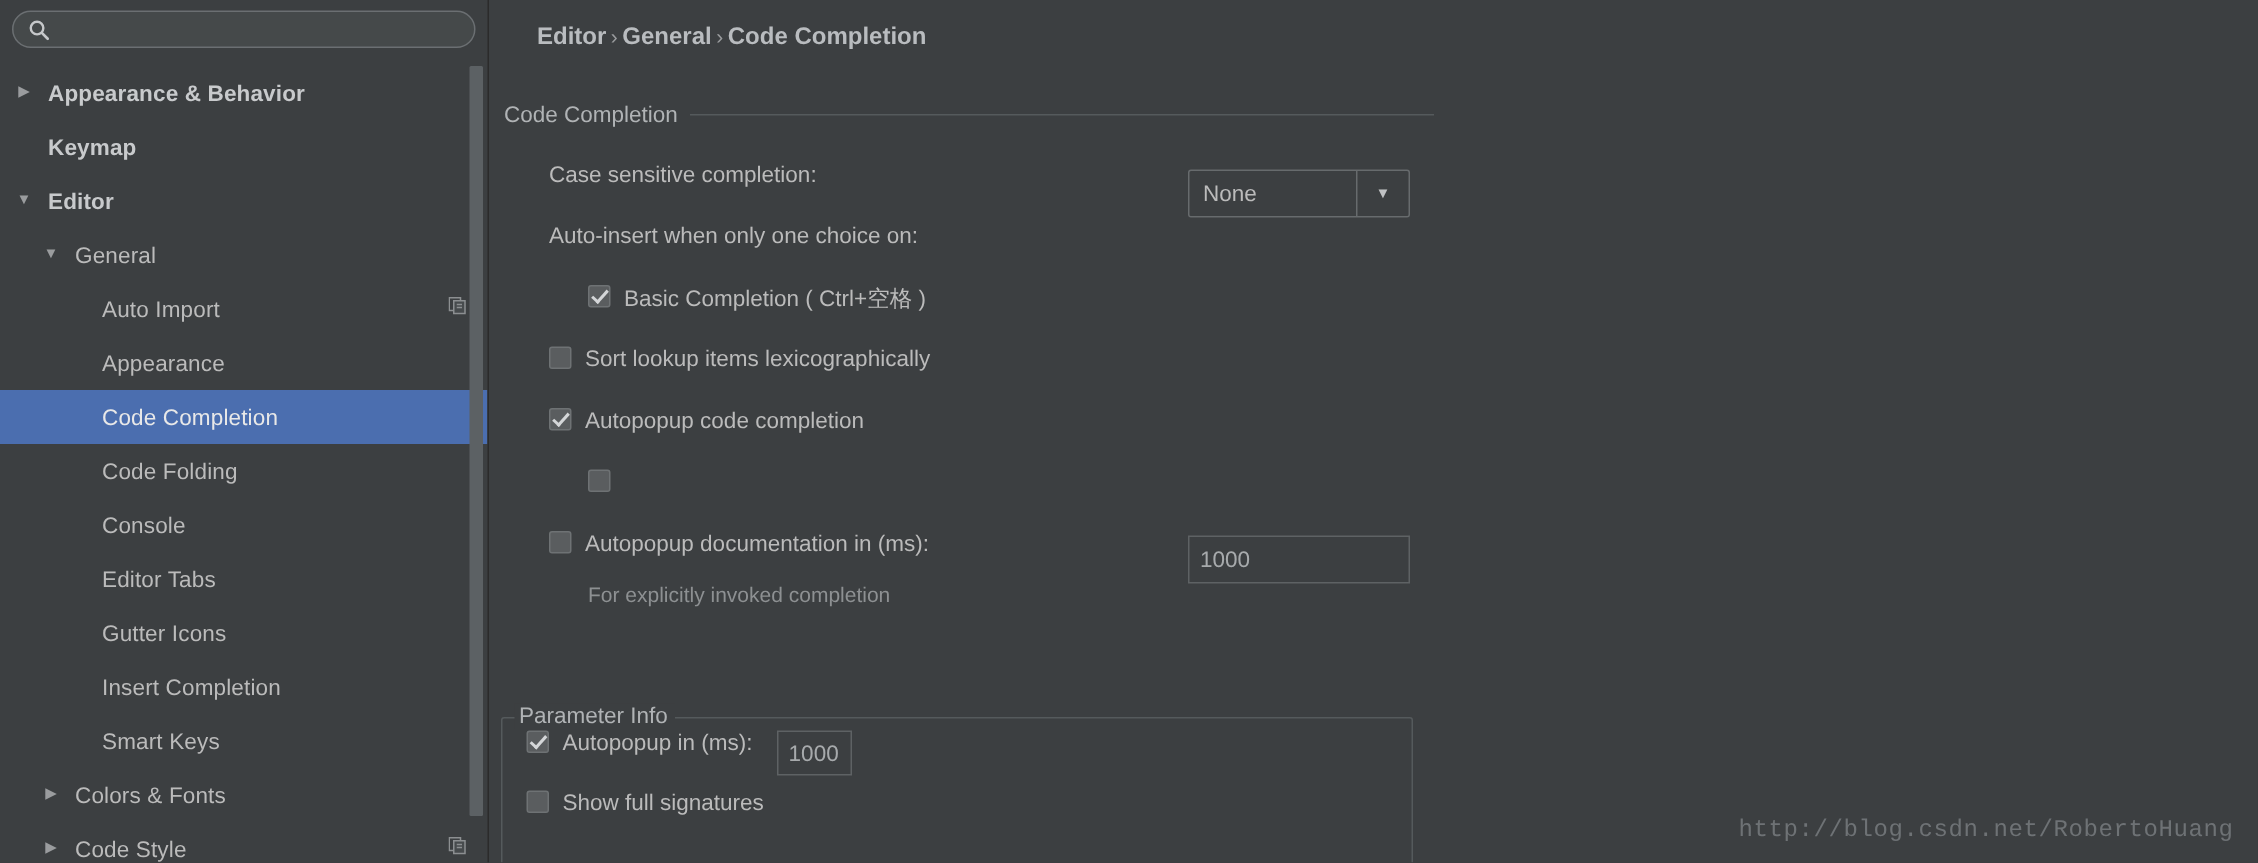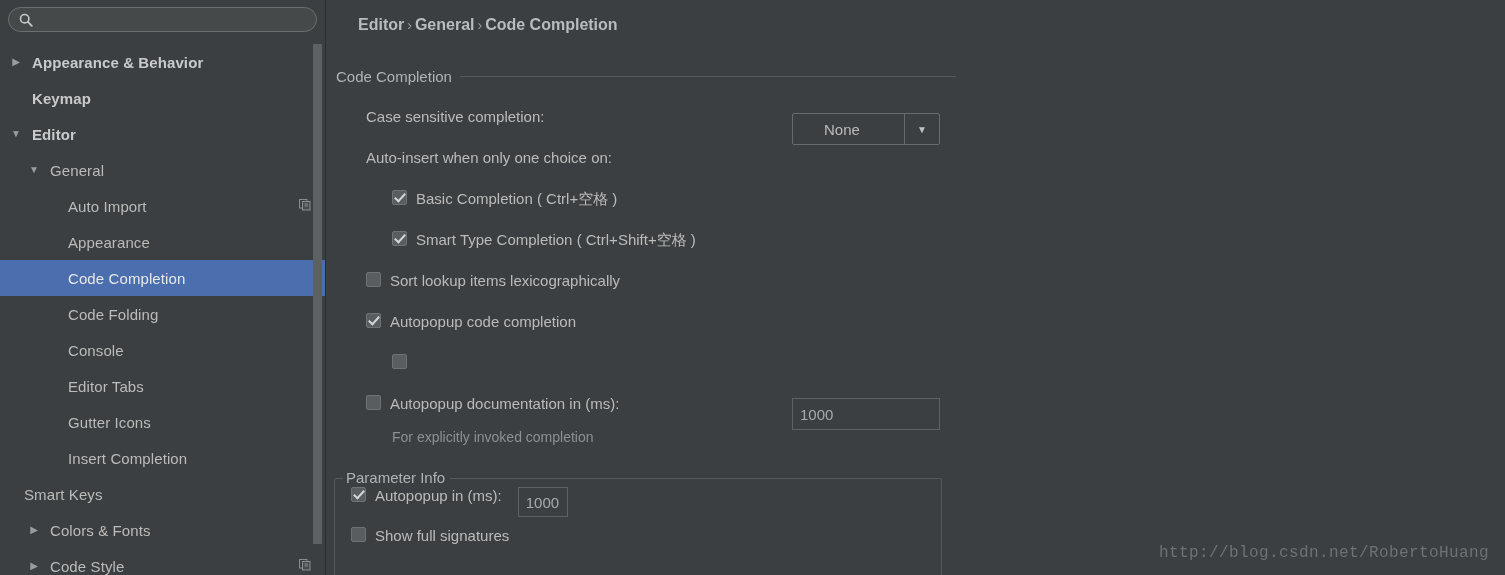--- a/index.html
+++ b/index.html
@@ -226,7 +226,6 @@
     display: flex;
     align-items: center;
     box-sizing: border-box;
-    padding-left: 22px;
   }
   .combo-value {
     flex: 1;

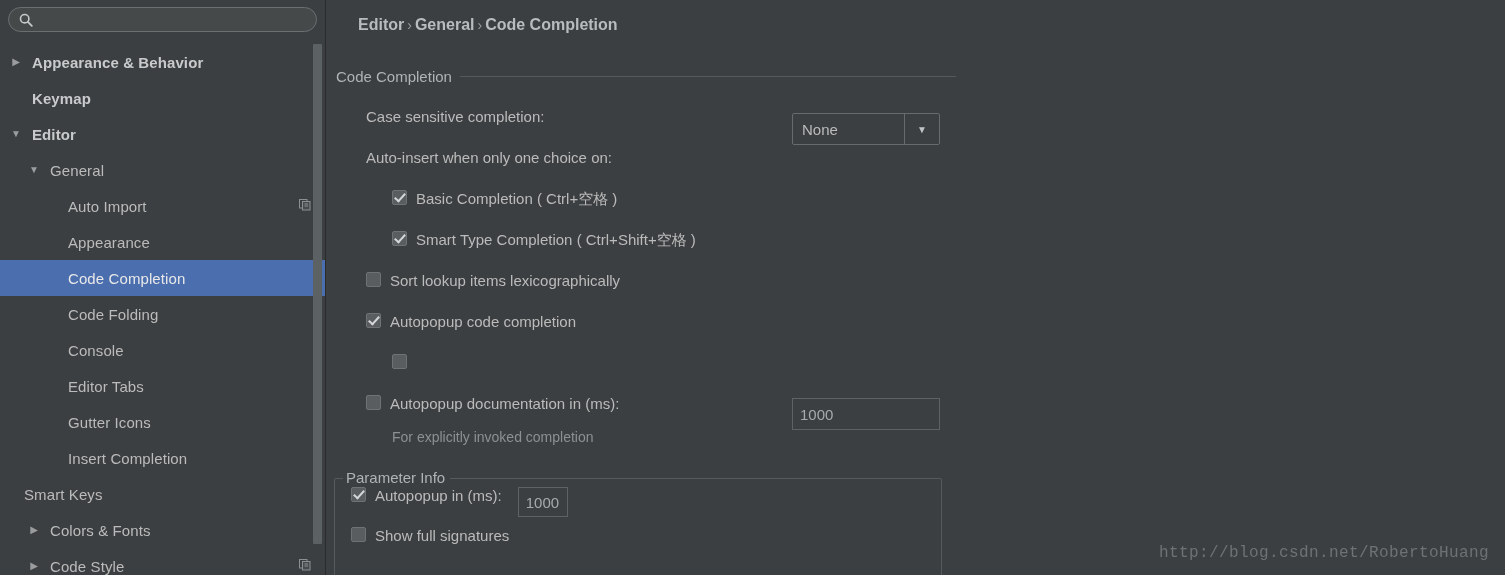--- a/index.html
+++ b/index.html
@@ -447,10 +447,6 @@
         <span class="lbl">Basic Completion ( Ctrl+空格 )</span>
       </div>
 
-      <div class="row indent-2">
-        <span class="cb checked"></span>
-        <span class="lbl">Smart Type Completion ( Ctrl+Shift+空格 )</span>
-      </div>
 
       <div class="row indent-1">
         <span class="cb"></span>

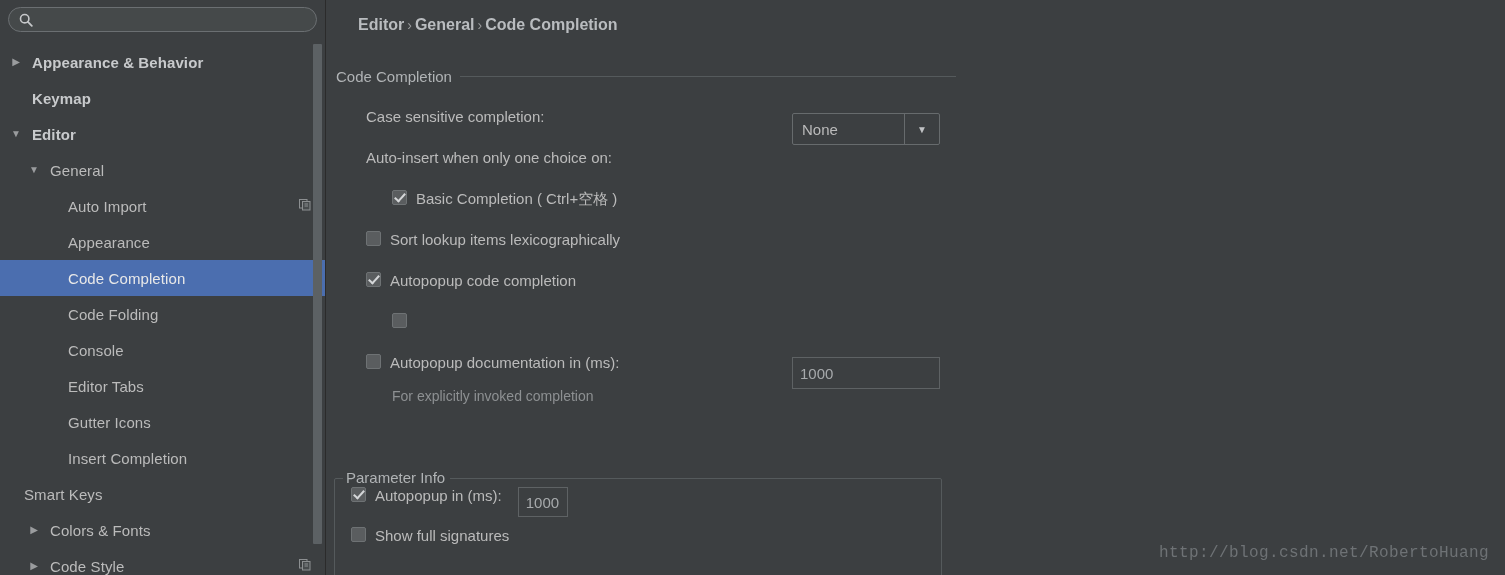--- a/index.html
+++ b/index.html
@@ -389,7 +389,7 @@
           <span class="tree-label" style="margin-left: 8px;">Insert Completion</span>
           <span class="spacer"></span>
         </div>
-        <div class="tree-row" style="">
+        <div class="tree-row" style="padding-left: 44px;">
           <span class="arrow empty">▶</span>
           <span class="tree-label" style="margin-left: 8px;">Smart Keys</span>
           <span class="spacer"></span>

